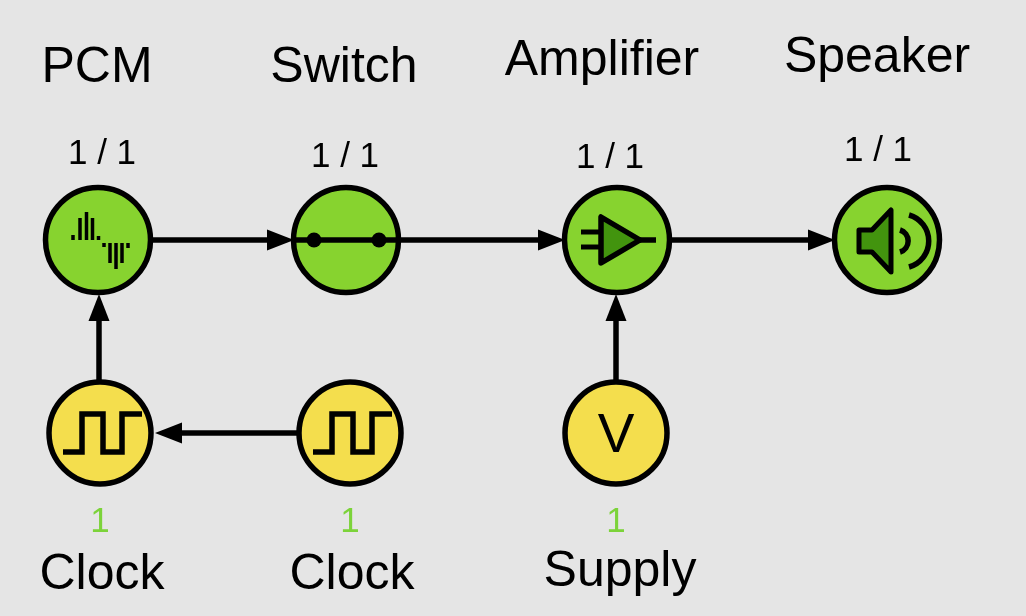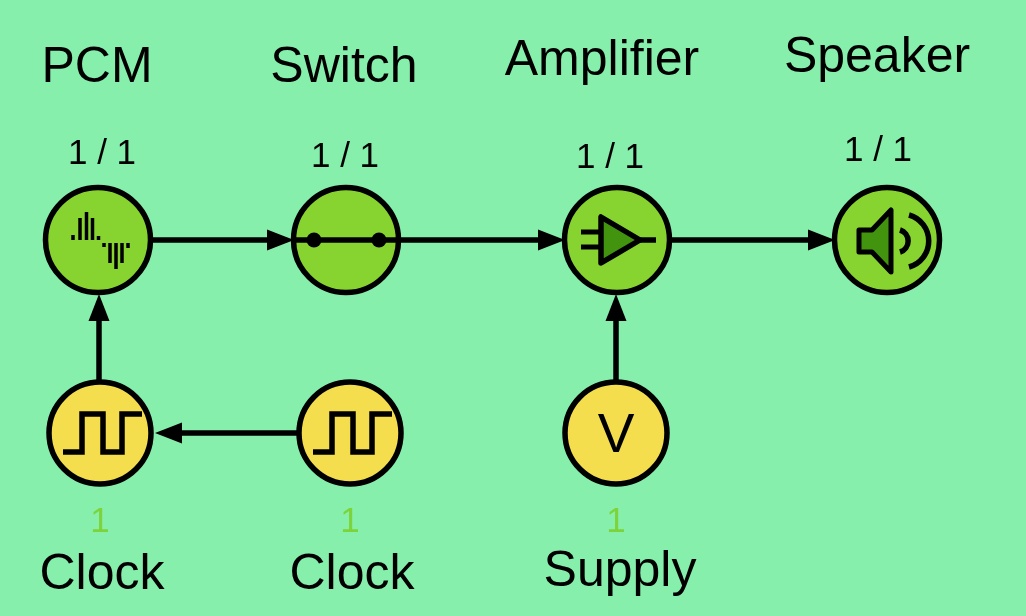--- a/index.html
+++ b/index.html
@@ -3,7 +3,7 @@
 <meta charset="utf-8">
 <style>
   html,body{margin:0;padding:0;background:#ffffff;}
-  .stage{width:1026px;height:616px;position:relative;background:#86efac;overflow:hidden;text-align:center;}
+  .stage{width:1026px;height:616px;position:relative;background:#e5e5e5;overflow:hidden;text-align:center;}
   svg text{font-family:"Liberation Sans","DejaVu Sans",sans-serif;}
   .node-title{font-size:50px;fill:#000000;}
   .node-count{font-size:35px;fill:#000000;}

